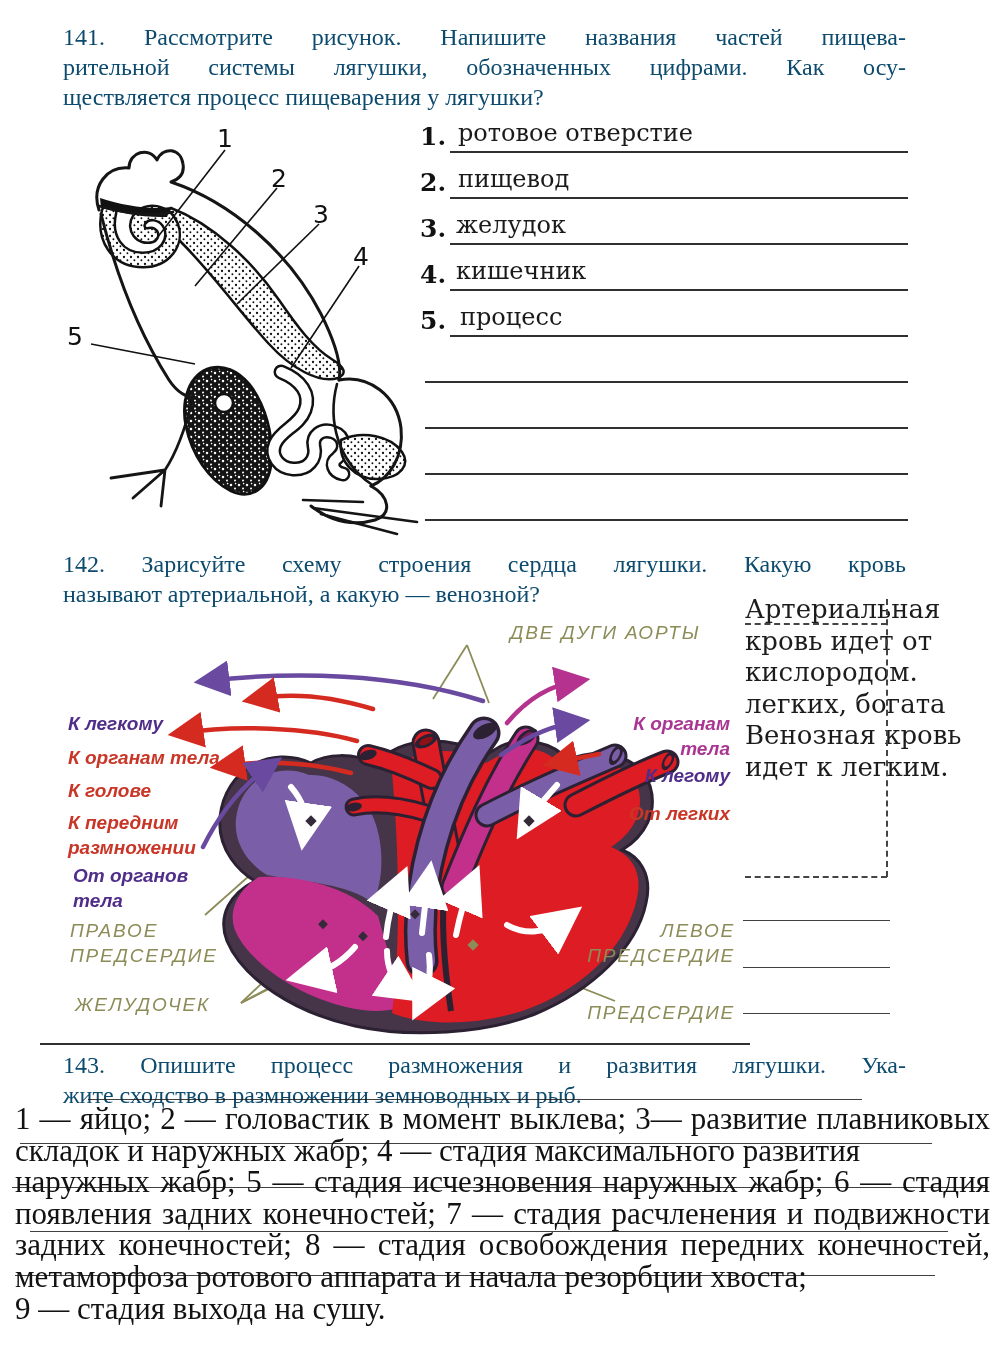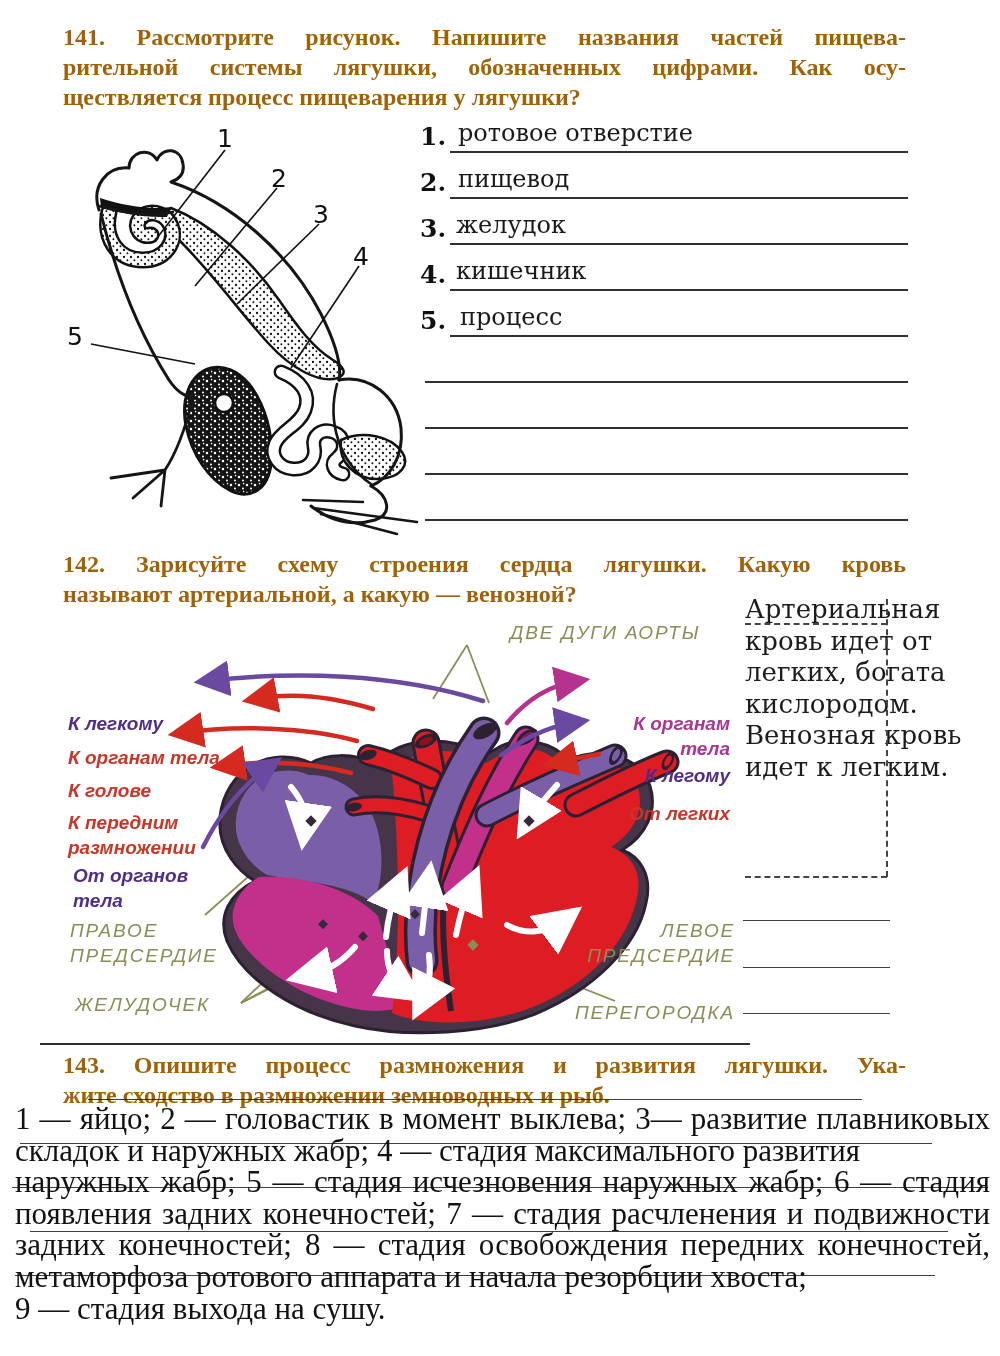--- a/index.html
+++ b/index.html
@@ -7,7 +7,7 @@
        font-family:"Liberation Serif",serif;color:#111;overflow:hidden;}
   .abs{position:absolute;}
   
-  .head{font-weight:bold;font-size:24px;line-height:30px;color:#a16207;}
+  .head{font-weight:normal;font-size:24px;line-height:30px;color:#0c4a6e;}
   .jl{display:block;text-align:justify;text-align-last:justify;}
   .jlast{display:block;text-align:left;}
   

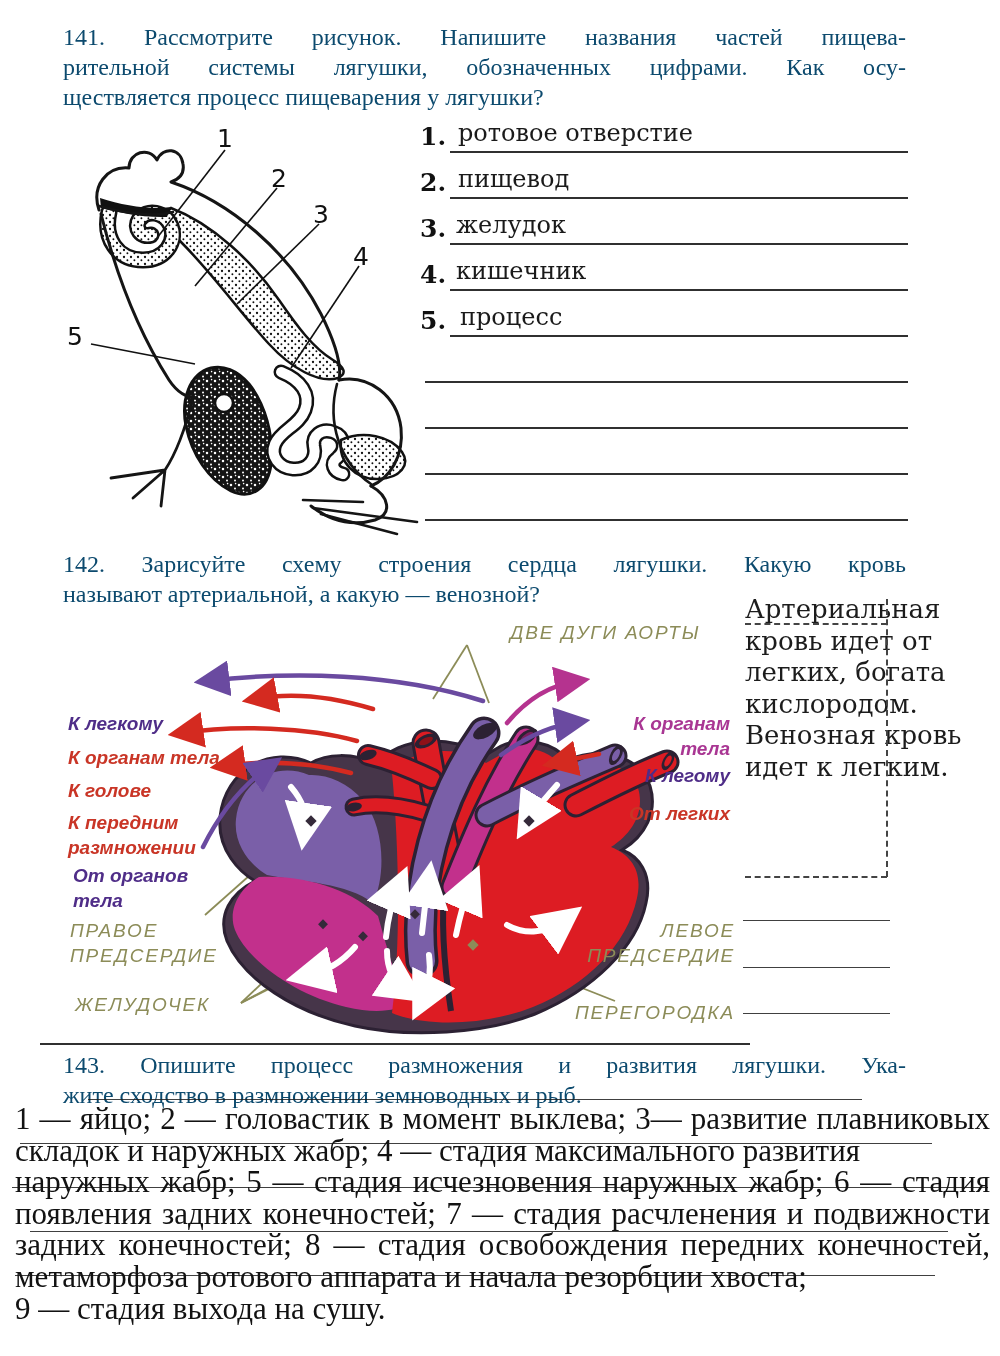--- a/index.html
+++ b/index.html
@@ -146,8 +146,8 @@
 <div class="abs side" style="left:745px;top:594px;width:218px;">
   <span>Артериальная</span>
   <span>кровь идет от</span>
+  <span>кислородом.</span>
   <span>легких, богата</span>
-  <span>кислородом.</span>
   <span>Венозная кровь</span>
   <span>идет к легким.</span>
 </div>

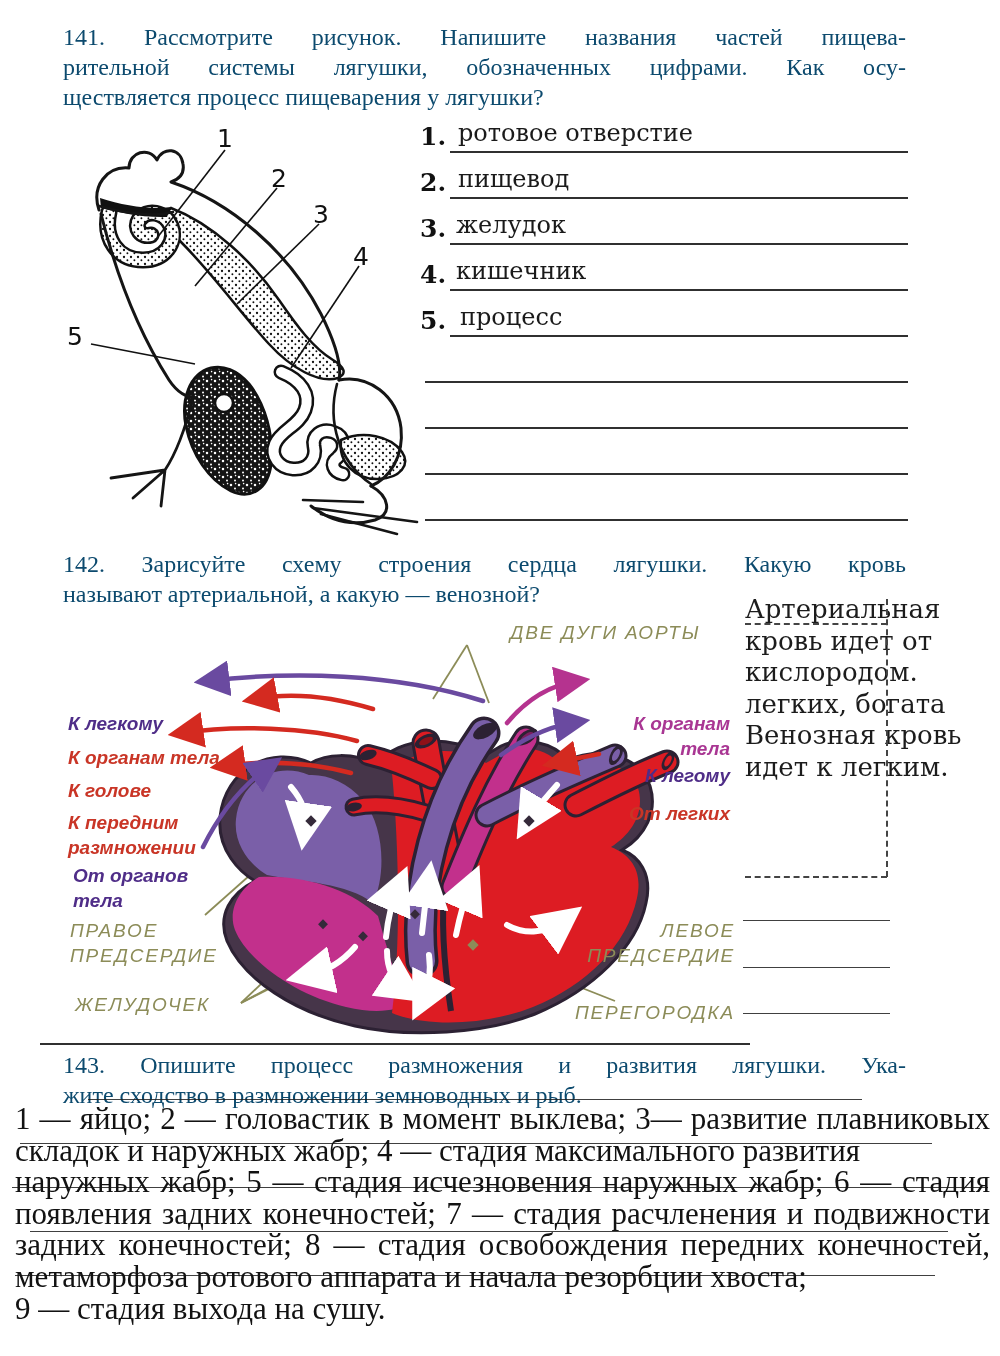--- a/index.html
+++ b/index.html
@@ -273,7 +273,7 @@
   <div class="abs olv" style="left:15px;top:303px;width:200px;">ПРАВОЕ ПРЕДСЕРДИЕ</div>
   <div class="abs olv ra" style="left:505px;top:303px;width:175px;">ЛЕВОЕ ПРЕДСЕРДИЕ</div>
   <div class="abs olv" style="left:20px;top:377px;">ЖЕЛУДОЧЕК</div>
-  <div class="abs olv ra" style="left:500px;top:385px;width:180px;">ПЕРЕГОРОДКА</div>
+  <div class="abs olv ra" style="left:500px;top:385px;width:180px;">ПРЕДСЕРДИЕ</div>
 </div>
 
 <div class="rule" style="left:40px;top:1043px;width:710px;"></div>

